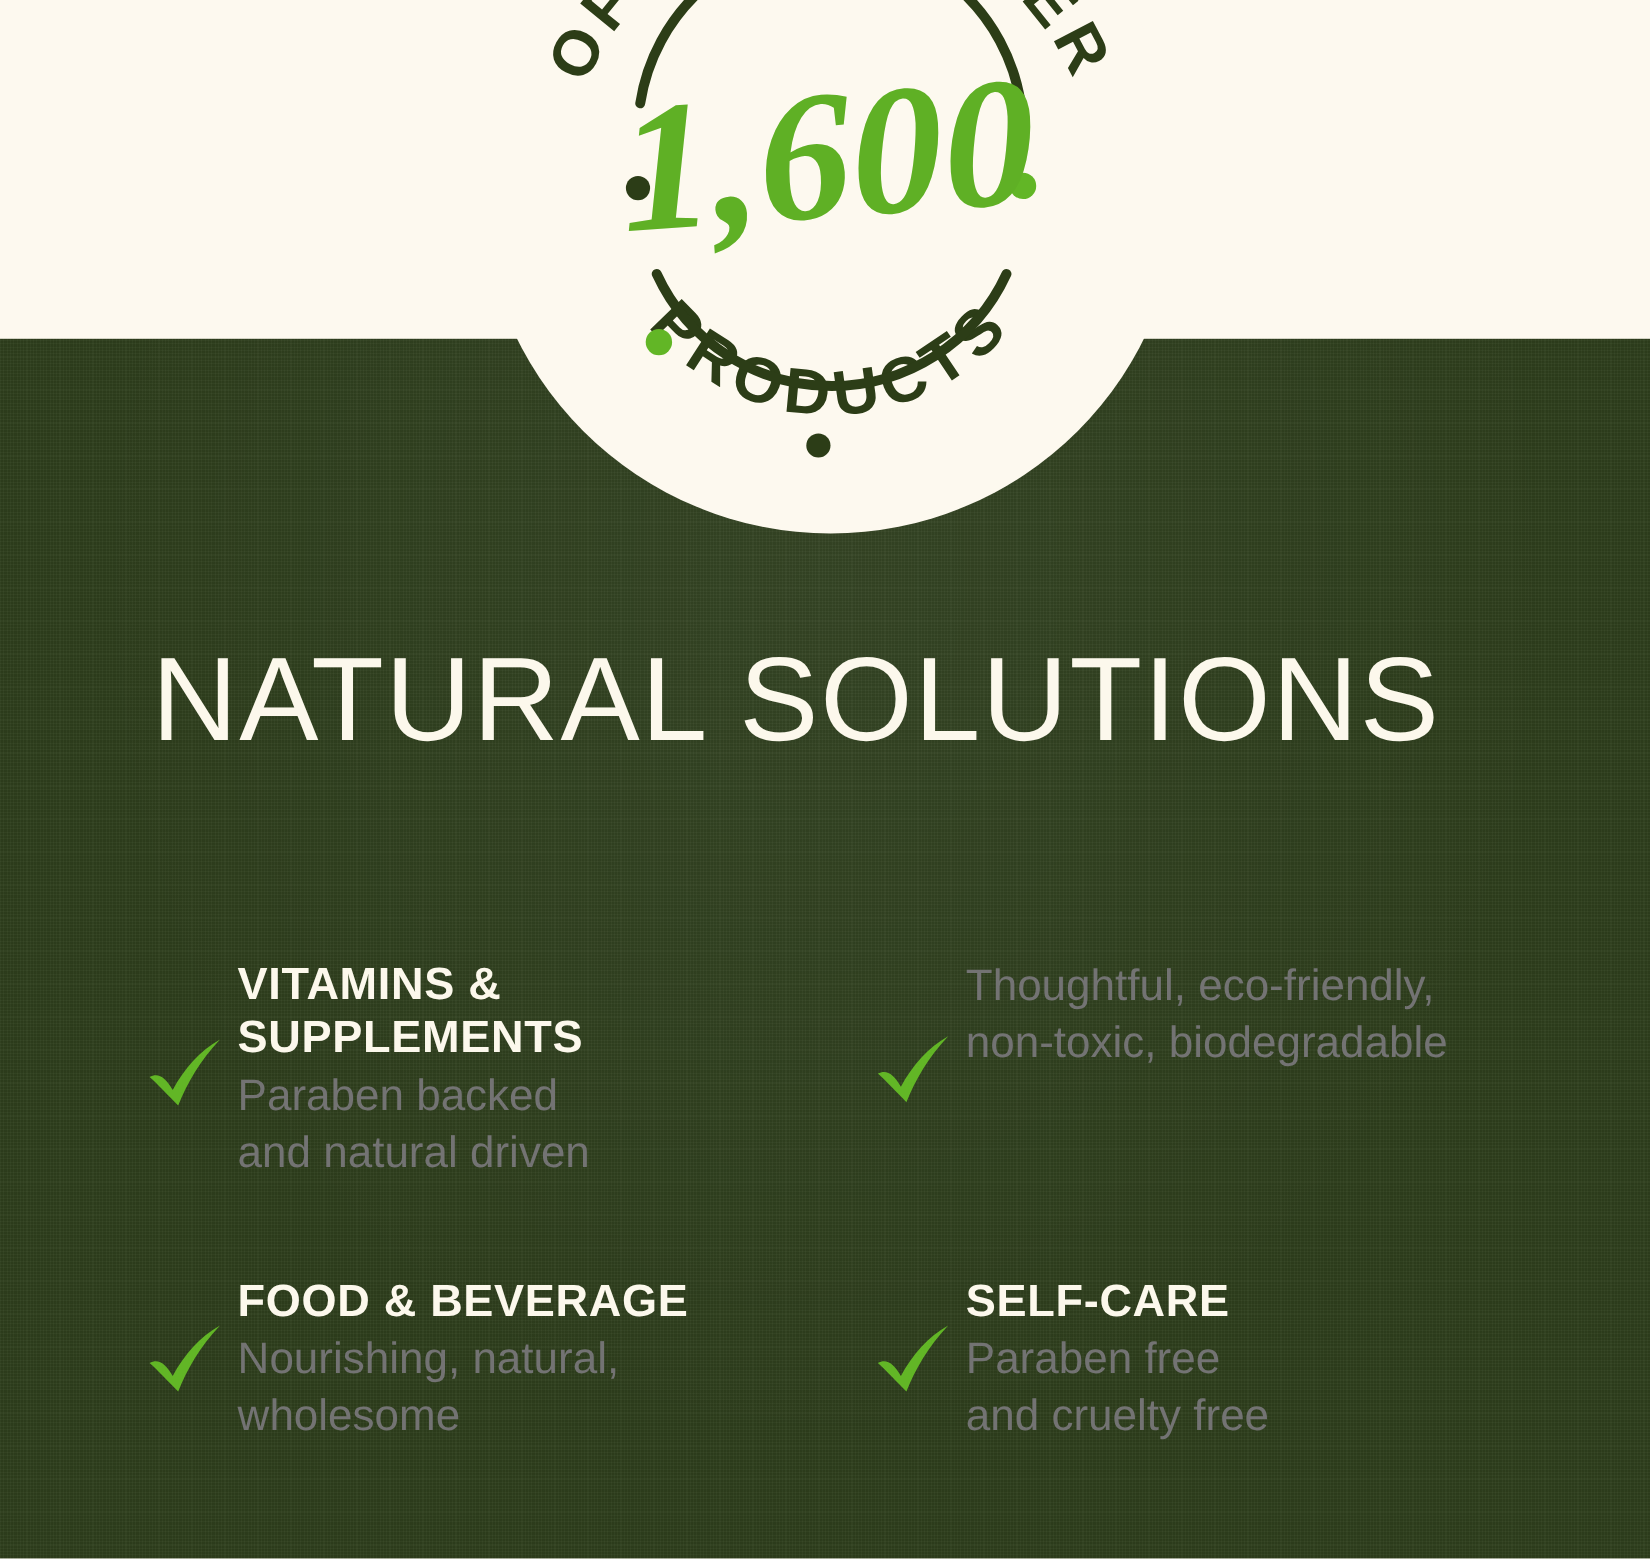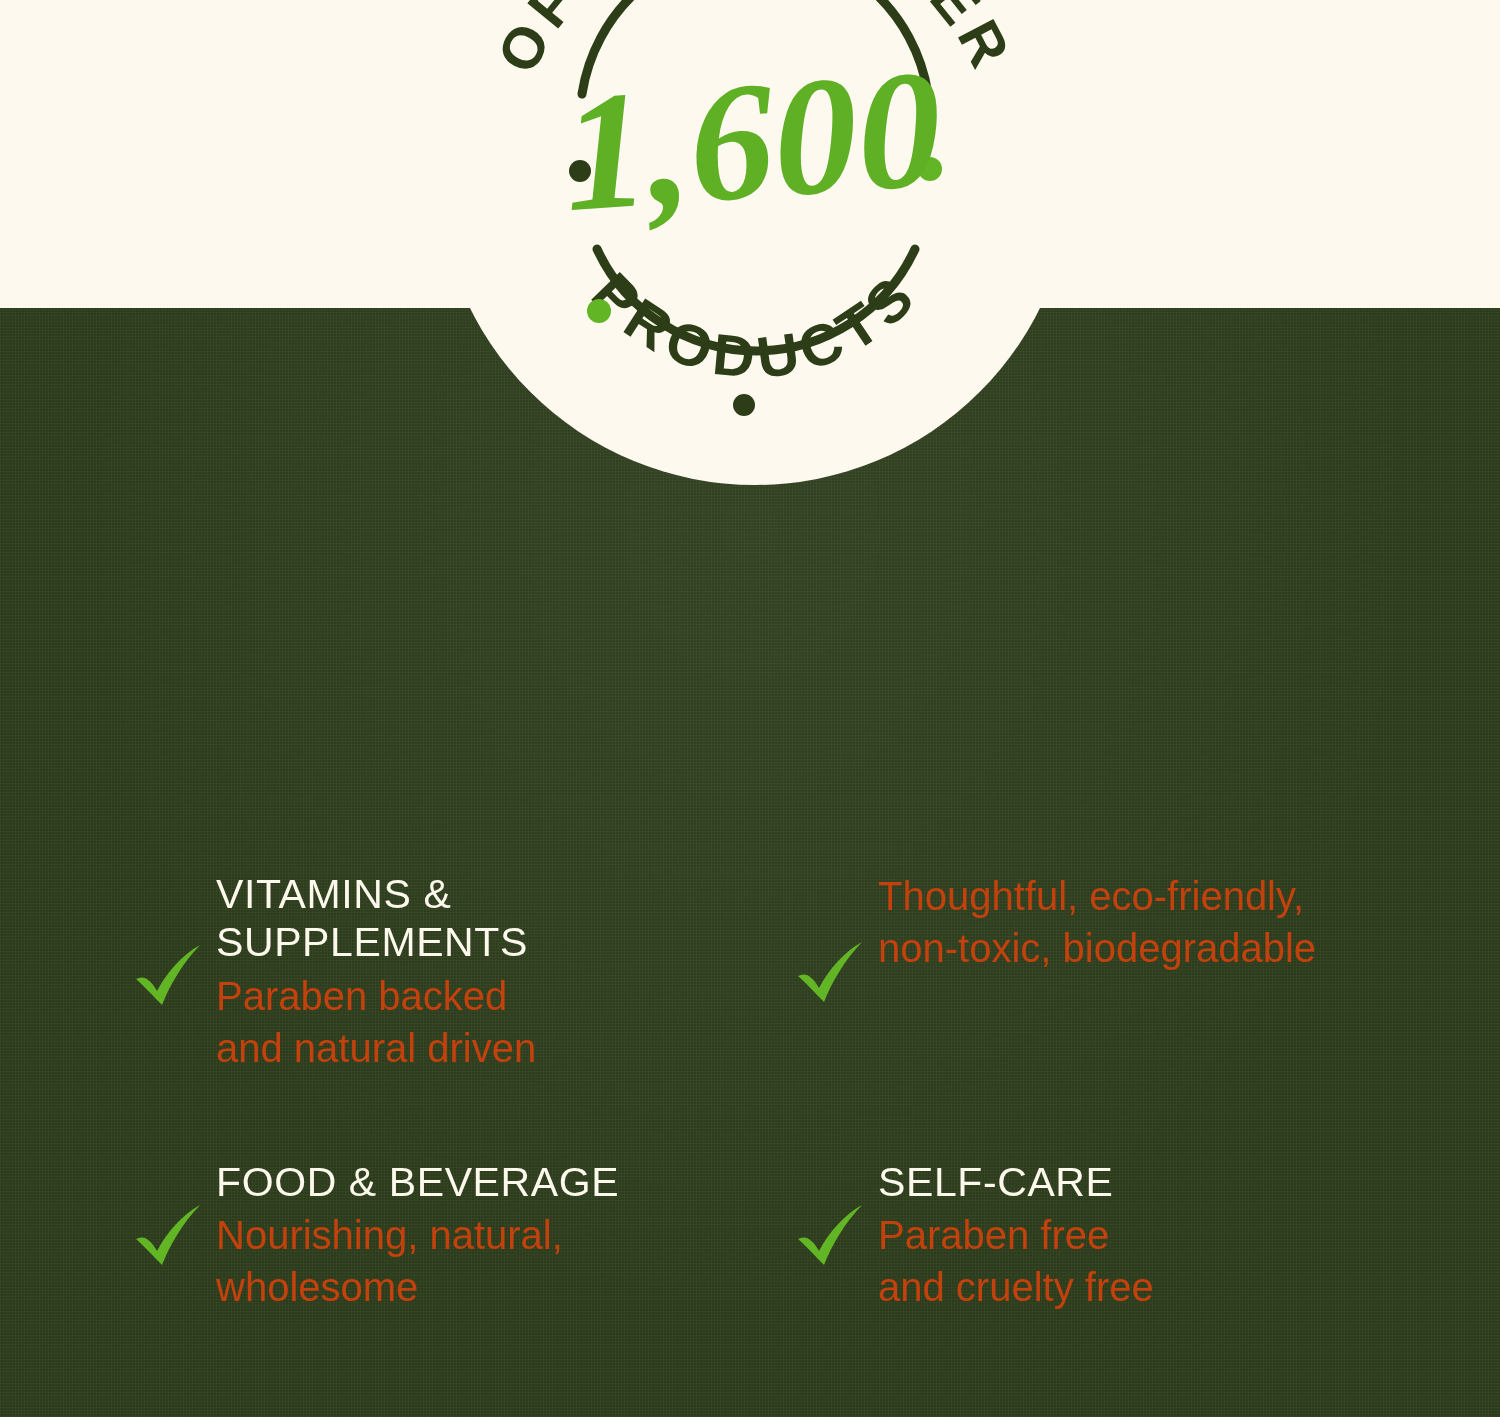--- a/index.html
+++ b/index.html
@@ -187,6 +187,7 @@
   </svg>
 
   <div class="headline">
+    <span class="hl-line">NATURAL SOLUTIONS</span>
   </div>
 
   <div class="features">

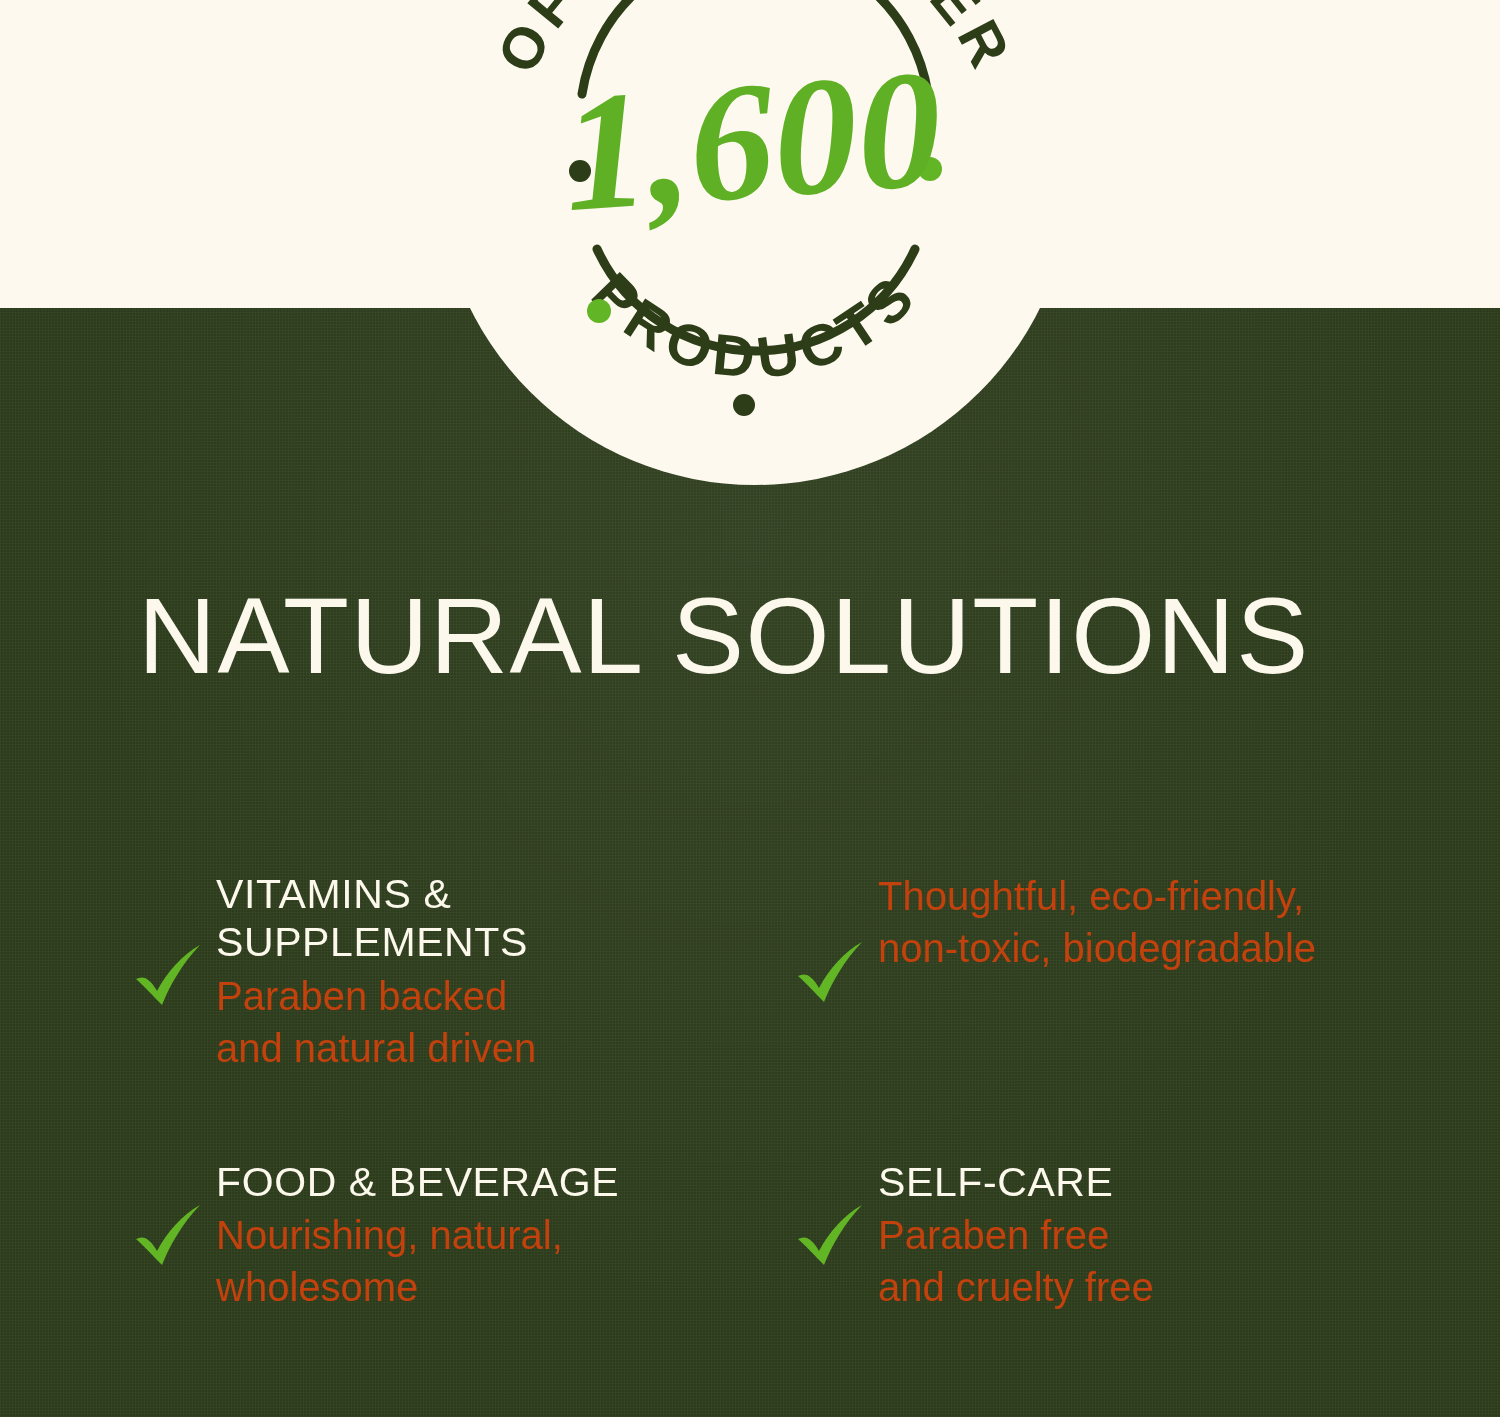--- a/index.html
+++ b/index.html
@@ -132,7 +132,7 @@
     color: #FCF8EC;
     font-family: "Liberation Sans", sans-serif;
     font-size: 41px;
-    font-weight: normal;
+    font-weight: bold;
     letter-spacing: 0.6px;
     line-height: 1.18;
     text-transform: uppercase;

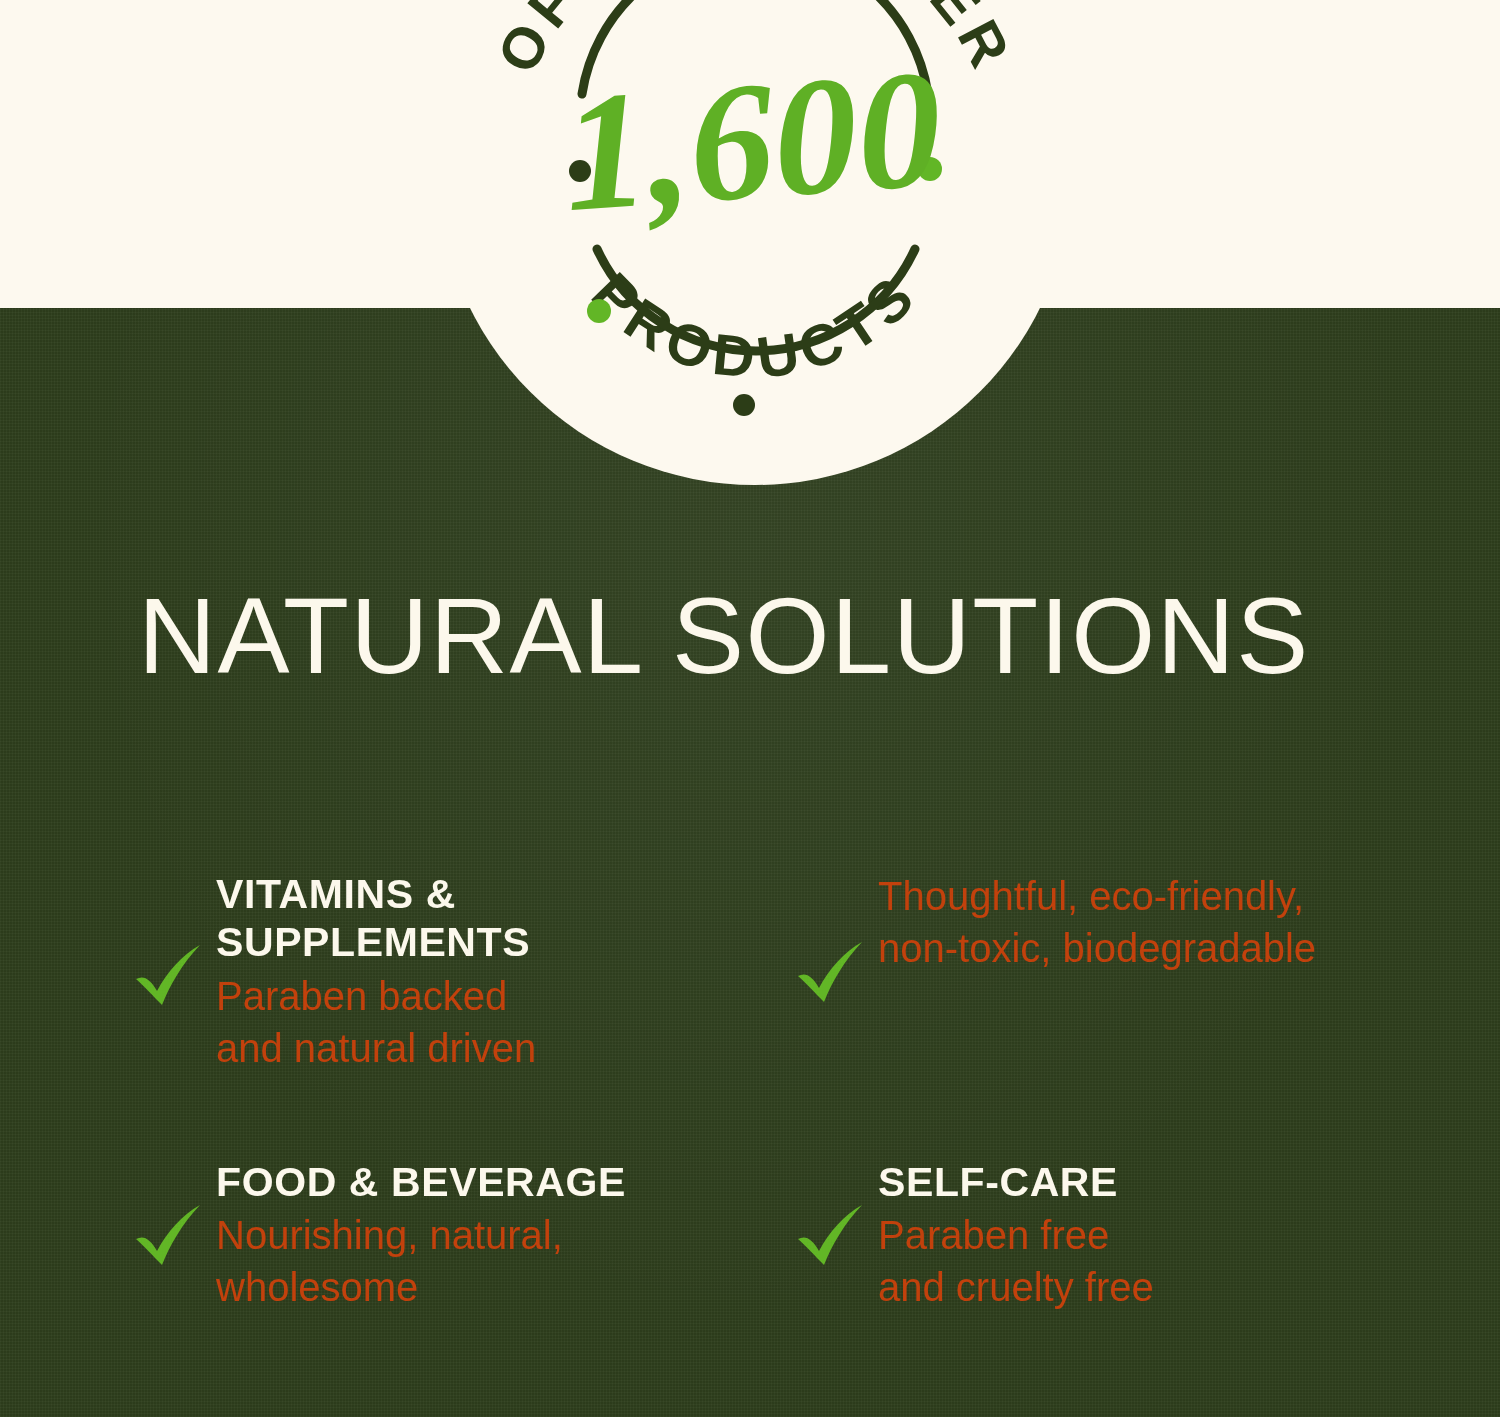--- a/index.html
+++ b/index.html
@@ -140,7 +140,7 @@
   }
 
   .feature-desc {
-    color: #c2410c;
+    color: #737373;
     font-family: "Liberation Sans", sans-serif;
     font-size: 40px;
     font-weight: 300;

